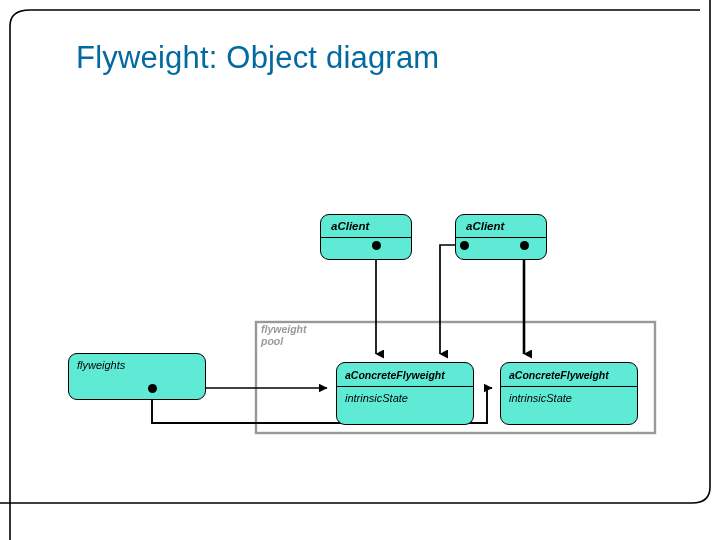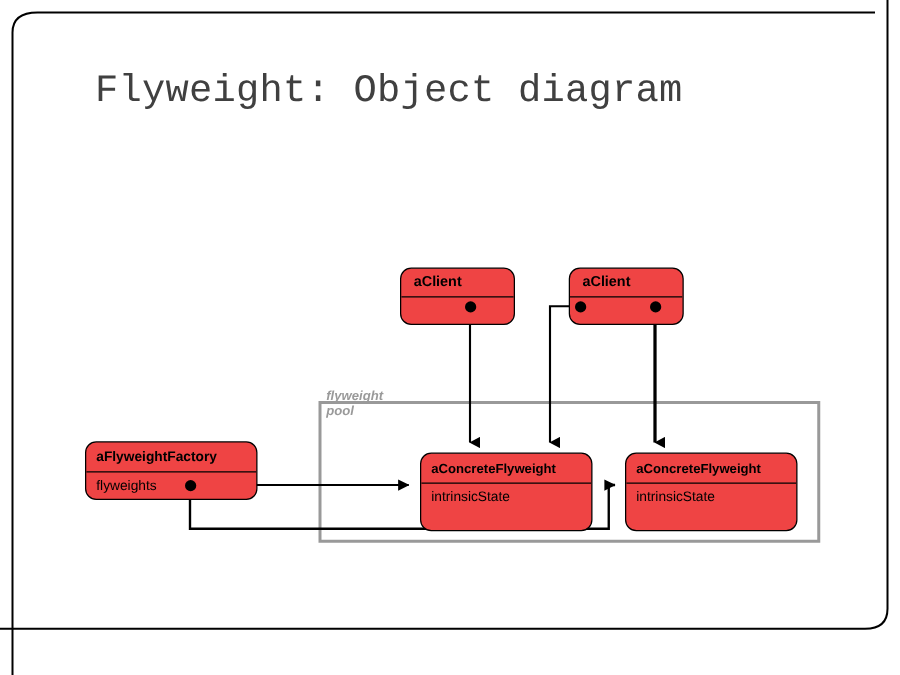--- a/index.html
+++ b/index.html
@@ -32,10 +32,10 @@
   #title {
     position: absolute;
     left: 76px;
-    top: 56px;
+    top: 40px;
     font-size: 31px;
-    color: #404040;
-    font-family: Liberation Mono, monospace;
+    color: #0369a1;
+    font-family: Liberation Sans, sans-serif;
     font-weight: normal;
     letter-spacing: 0.2px;
     white-space: nowrap;

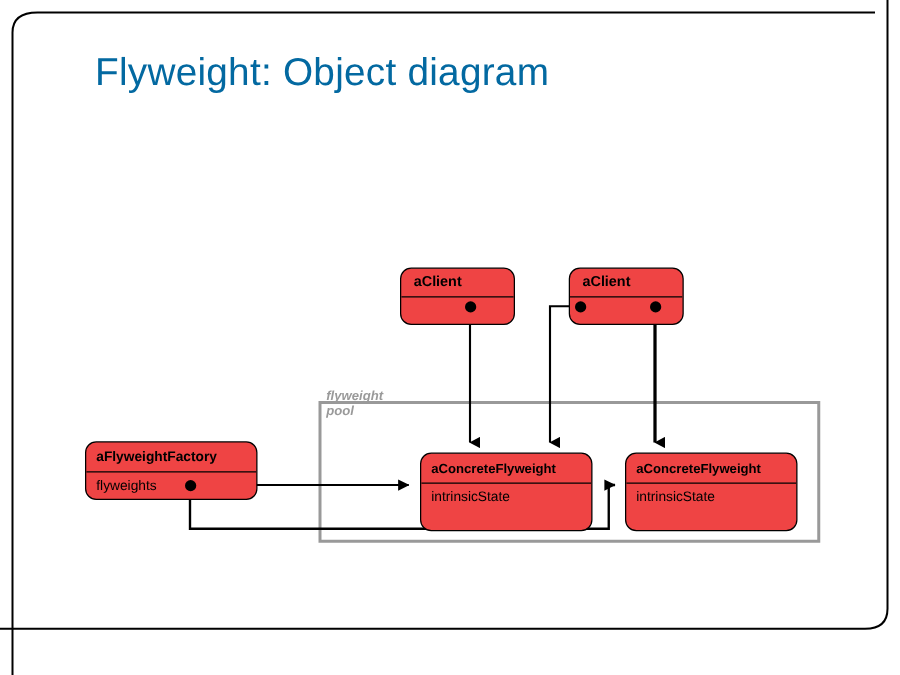--- a/index.html
+++ b/index.html
@@ -61,8 +61,9 @@
     box-sizing: border-box;
     border: 1.6px solid #000000;
     border-radius: 9px;
-    background: #ef4444;
+    background: #5eead4;
     overflow: hidden;
+    font-style: italic;
   }
   .uml-title {
     box-sizing: border-box;

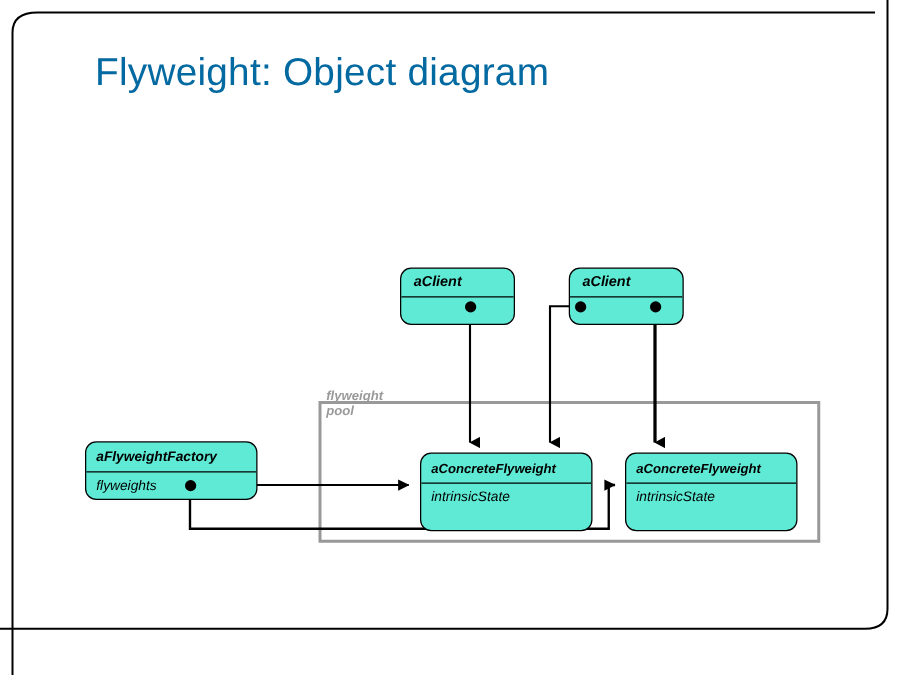--- a/index.html
+++ b/index.html
@@ -113,7 +113,7 @@
   #pool-label {
     position: absolute;
     left: 261px;
-    top: 311px;
+    top: 323px;
     font-size: 10.5px;
     font-style: italic;
     font-weight: bold;

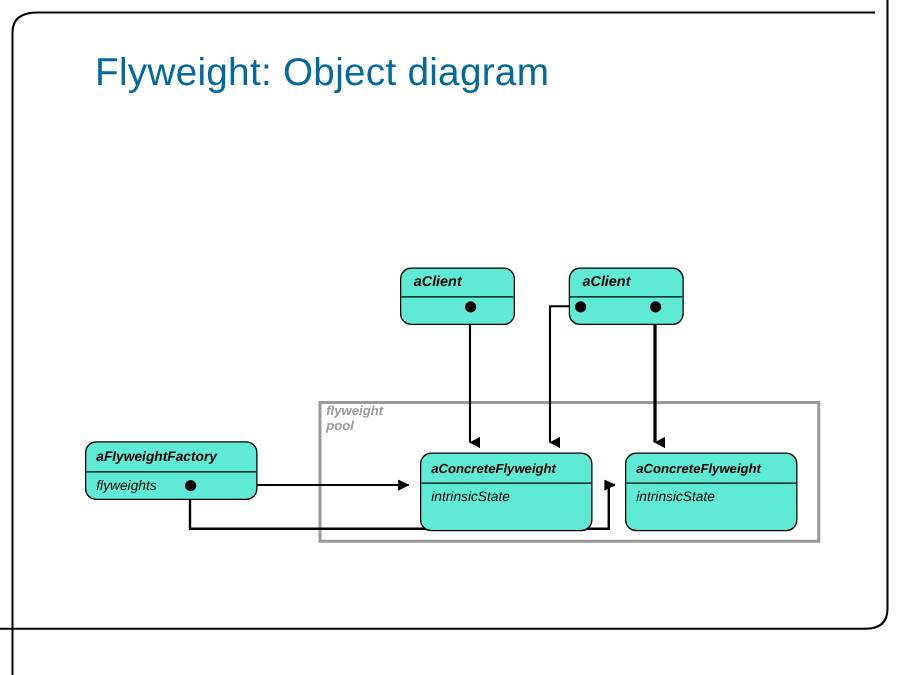--- a/index.html
+++ b/index.html
@@ -184,7 +184,6 @@
     <div class="dot" style="left:520px; top:241px;"></div>
 
     <div class="uml-box" id="box-factory">
-      <div class="uml-title">aFlyweightFactory</div>
       <div class="uml-attr">flyweights</div>
     </div>
     <div class="dot" style="left:148px; top:384px;"></div>

